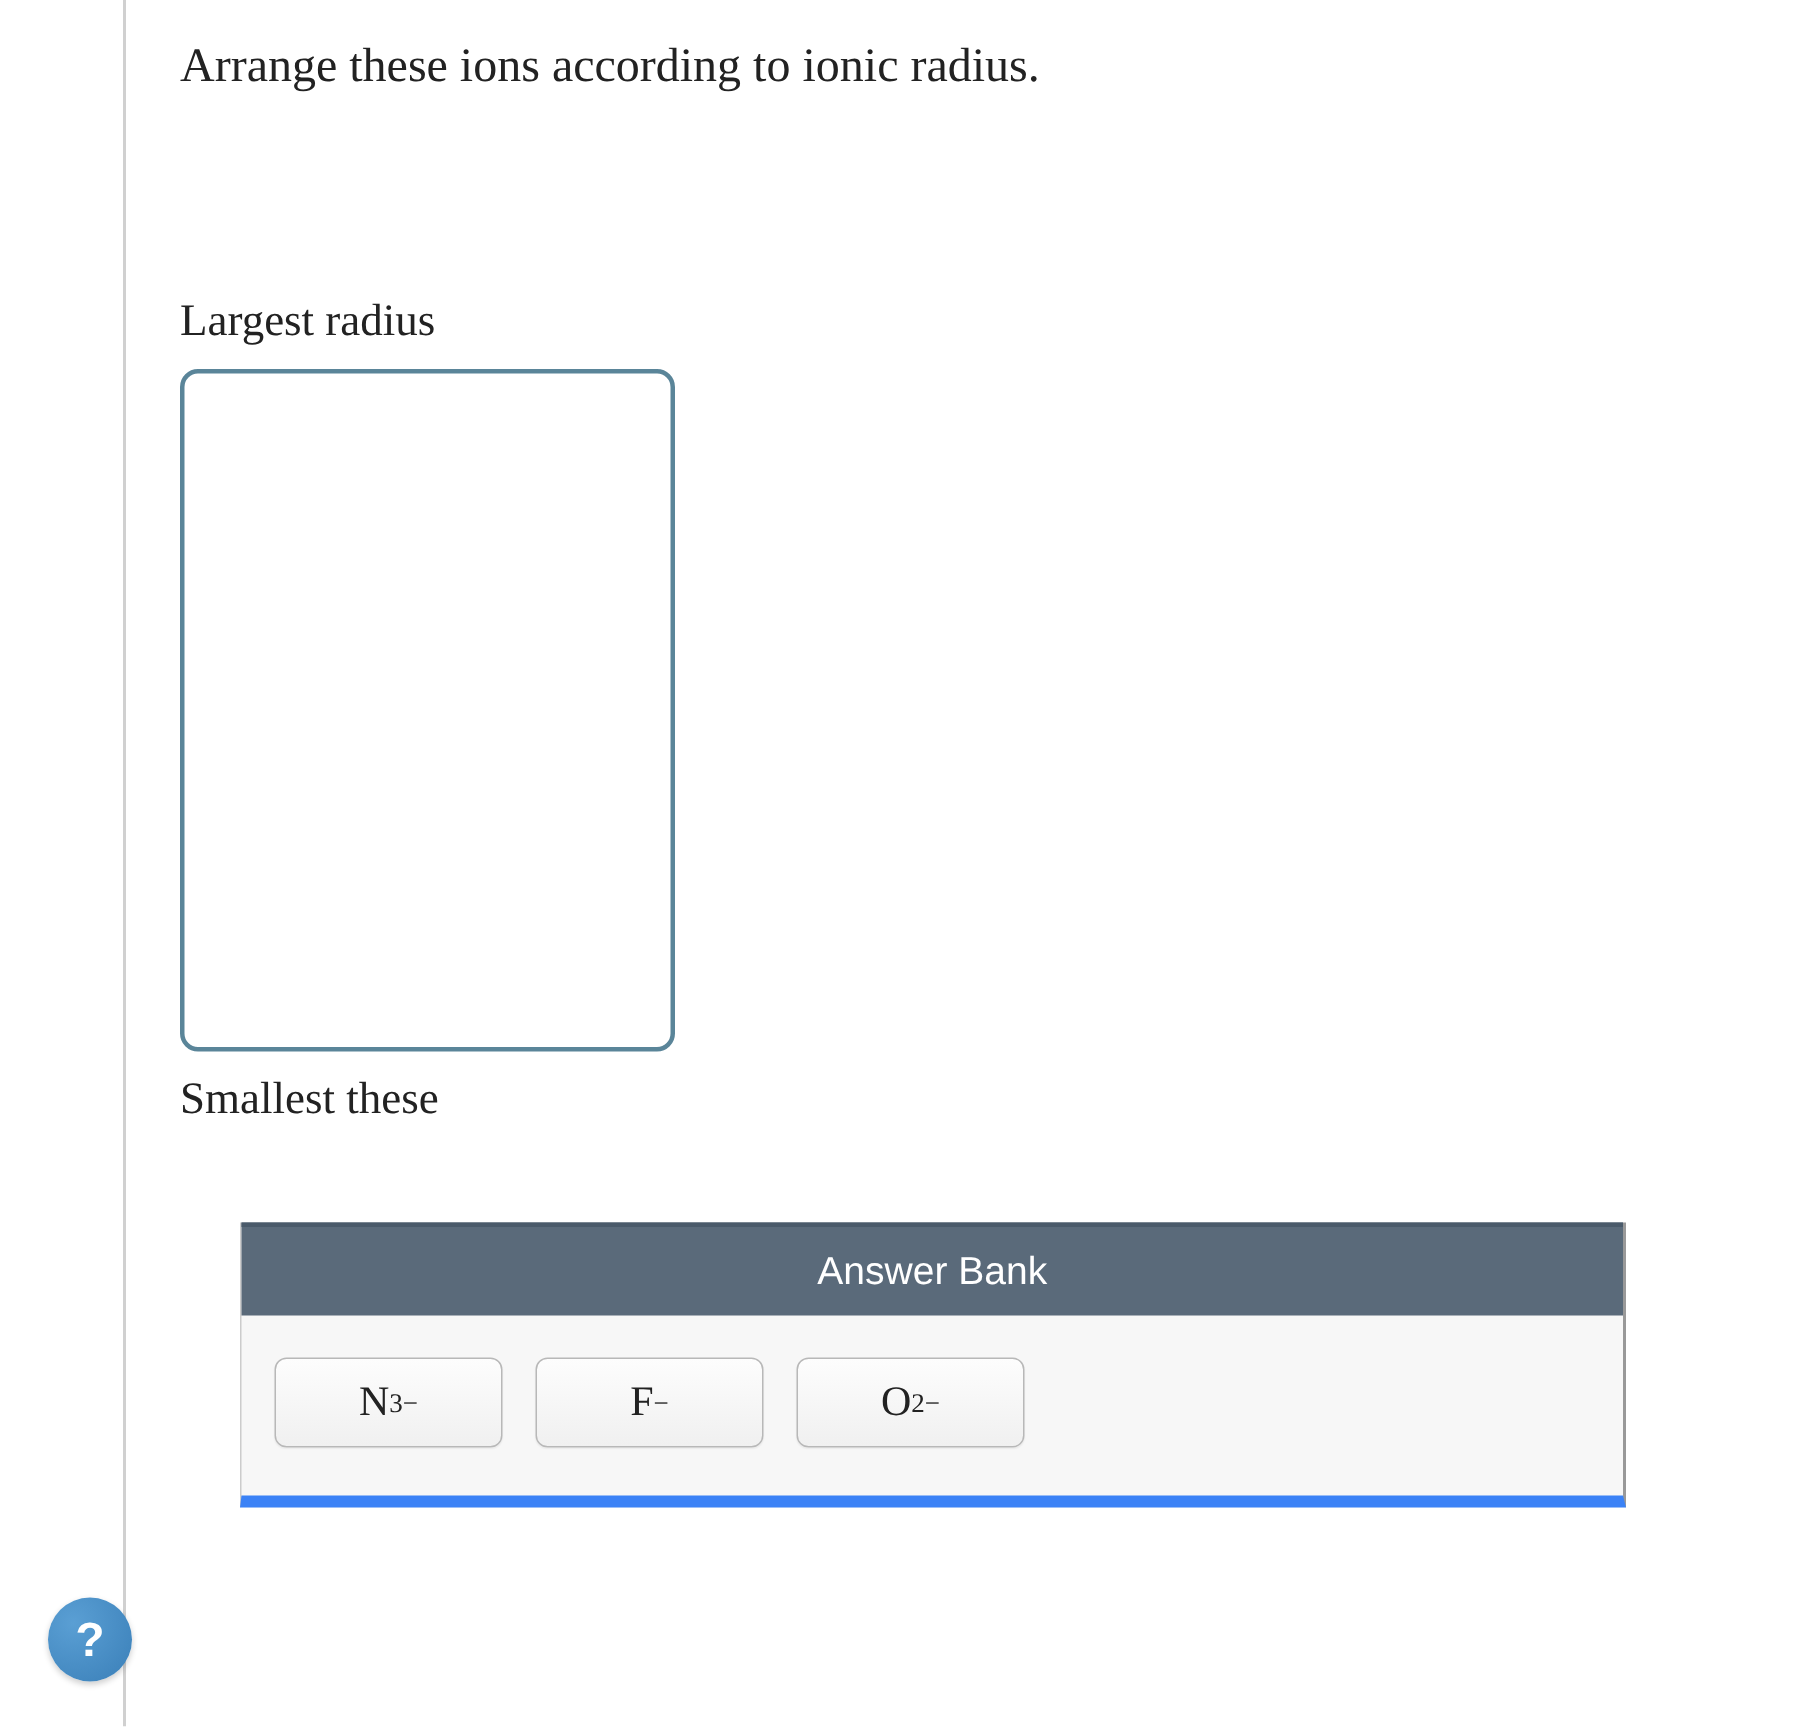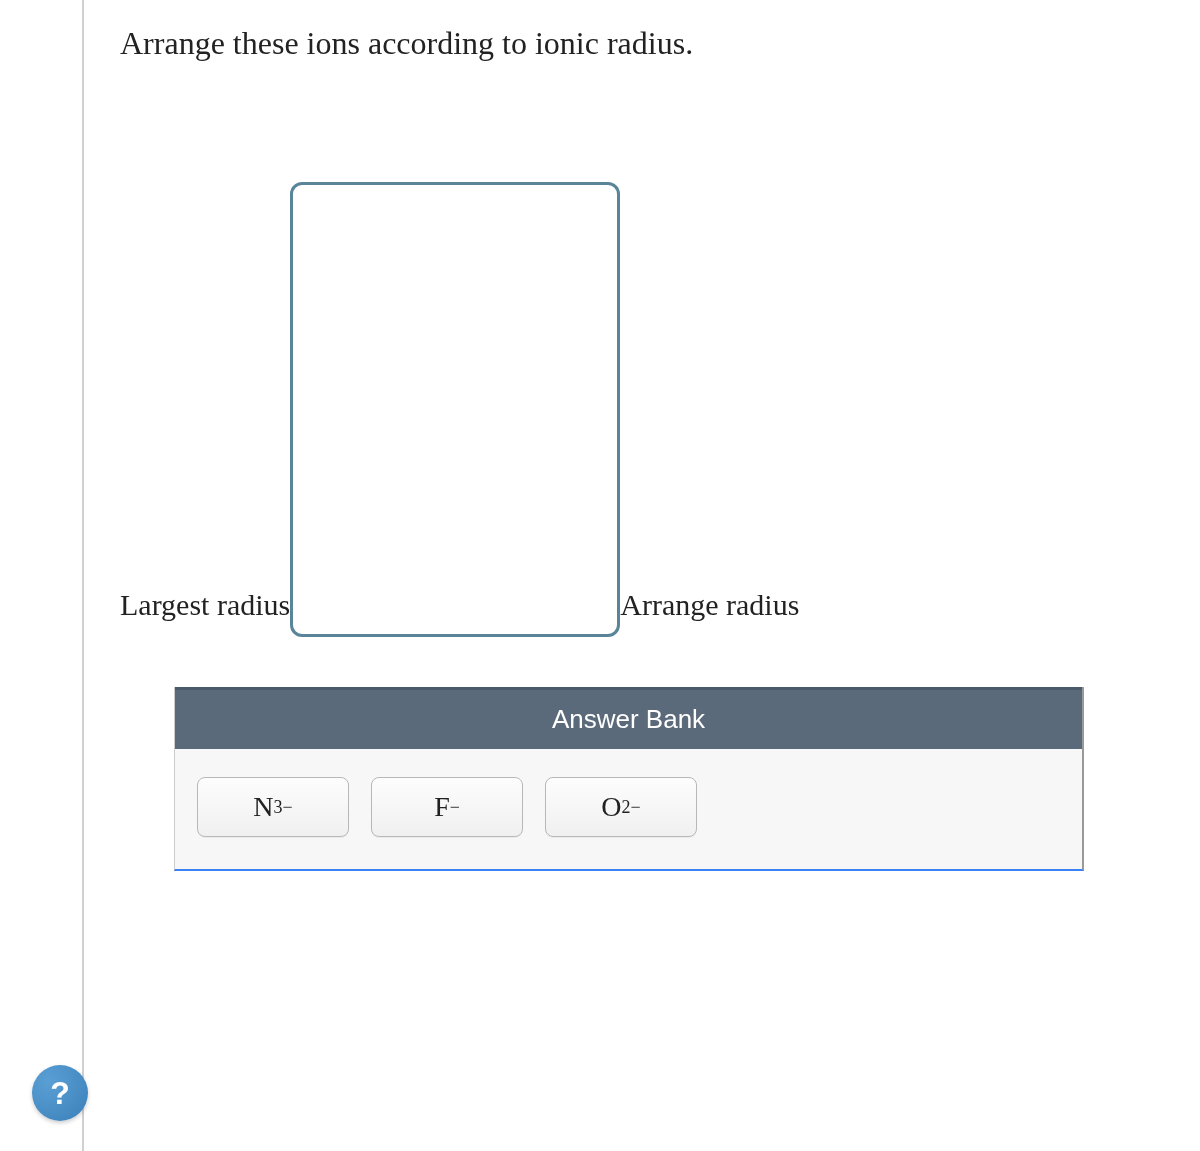--- a/index.html
+++ b/index.html
@@ -32,8 +32,8 @@
     }
     .ranking-area {
       display: flex;
-      flex-direction: row;
-      align-items: flex-end;
+      flex-direction: column;
+      align-items: flex-start;
       margin-bottom: 50px;
     }
     .label-top, .label-bottom {

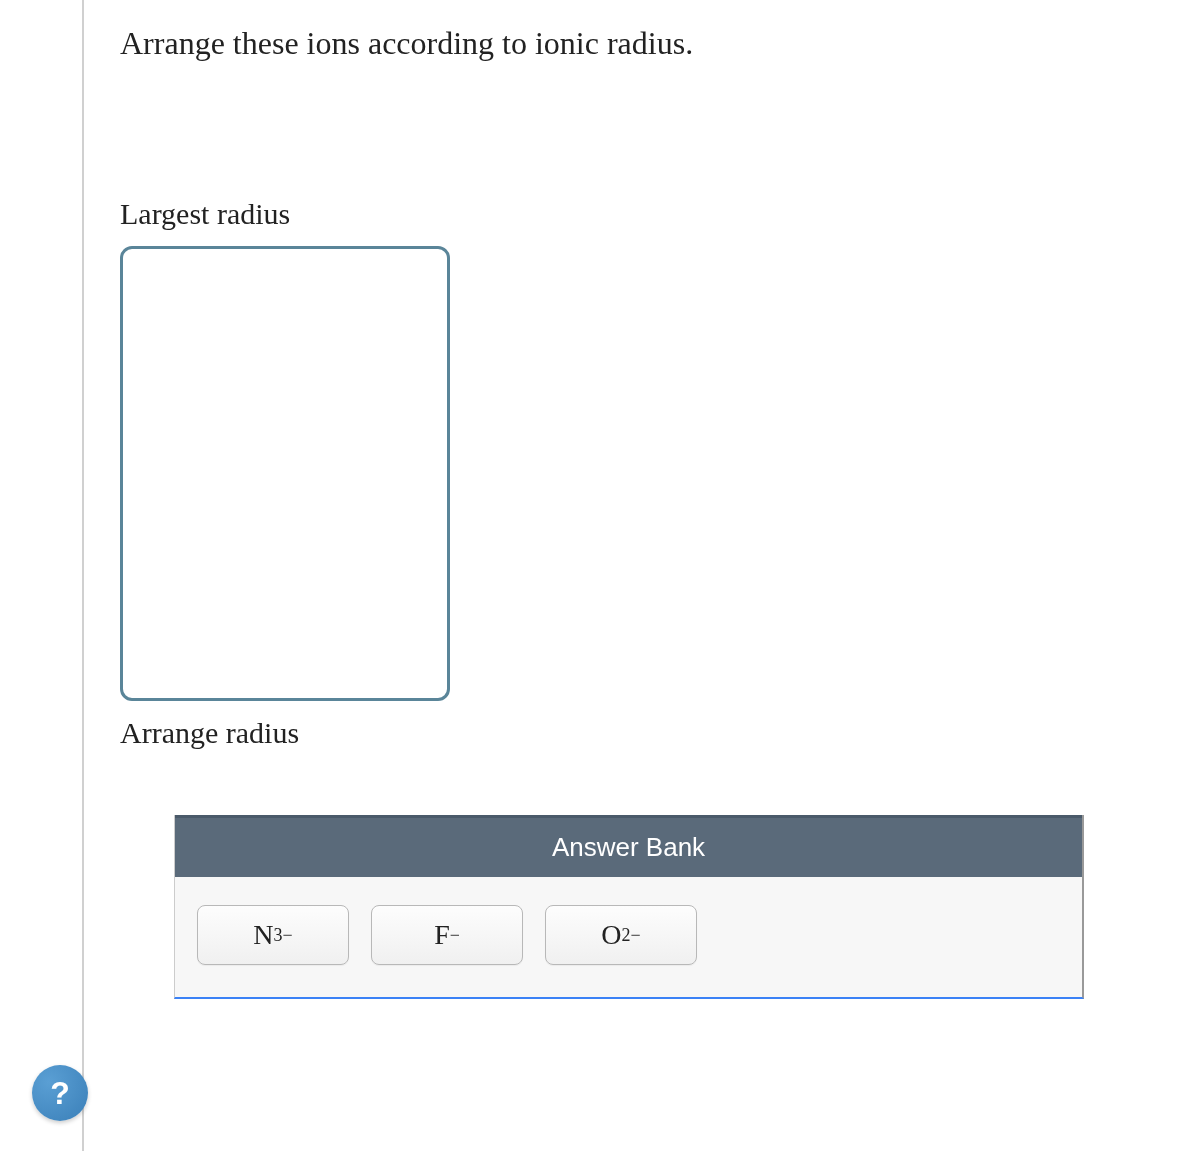--- a/index.html
+++ b/index.html
@@ -120,7 +120,7 @@
   <div class="ranking-area">
     <div class="label-top">Largest radius</div>
     <div class="drop-zone"></div>
-    <div class="label-bottom">Arrange radius</div>
+    <div class="label-bottom">Smallest these</div>
   </div>
 
   <div class="answer-bank">

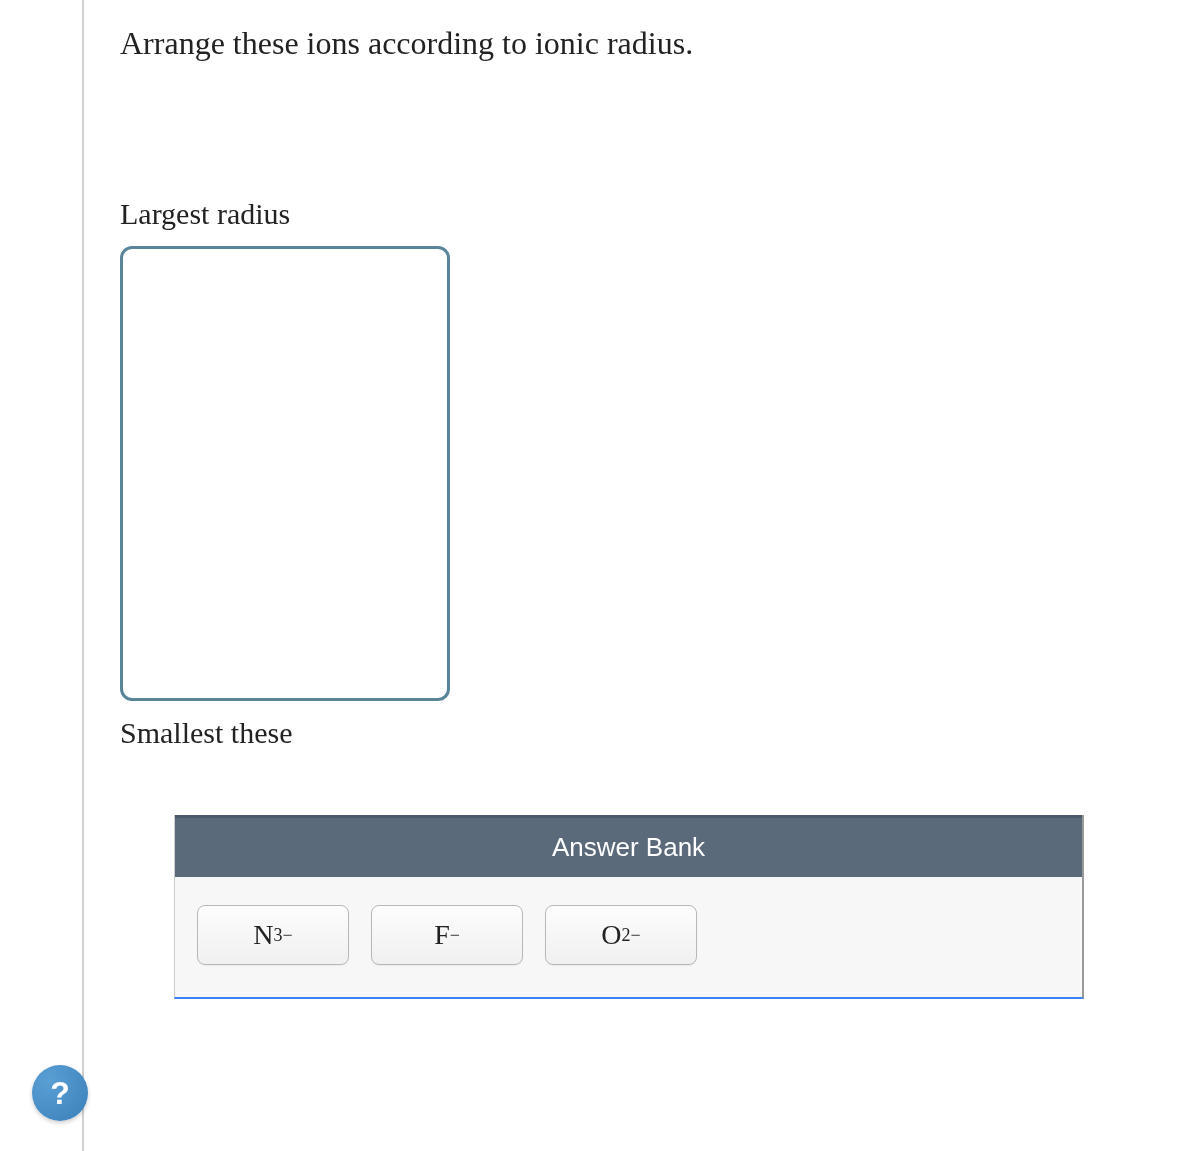--- a/index.html
+++ b/index.html
@@ -49,10 +49,10 @@
       background: #fff;
     }
     .answer-bank {
-      margin-left: 54px;
+      margin-left: 40px;
       margin-right: 80px;
       border-right: 2px solid #999;
-      border-bottom: 2px solid #3b82f6;
+      border-bottom: 8px solid #3b82f6;
       border-left: 1px solid #ccc;
       background: #f7f7f7;
     }

